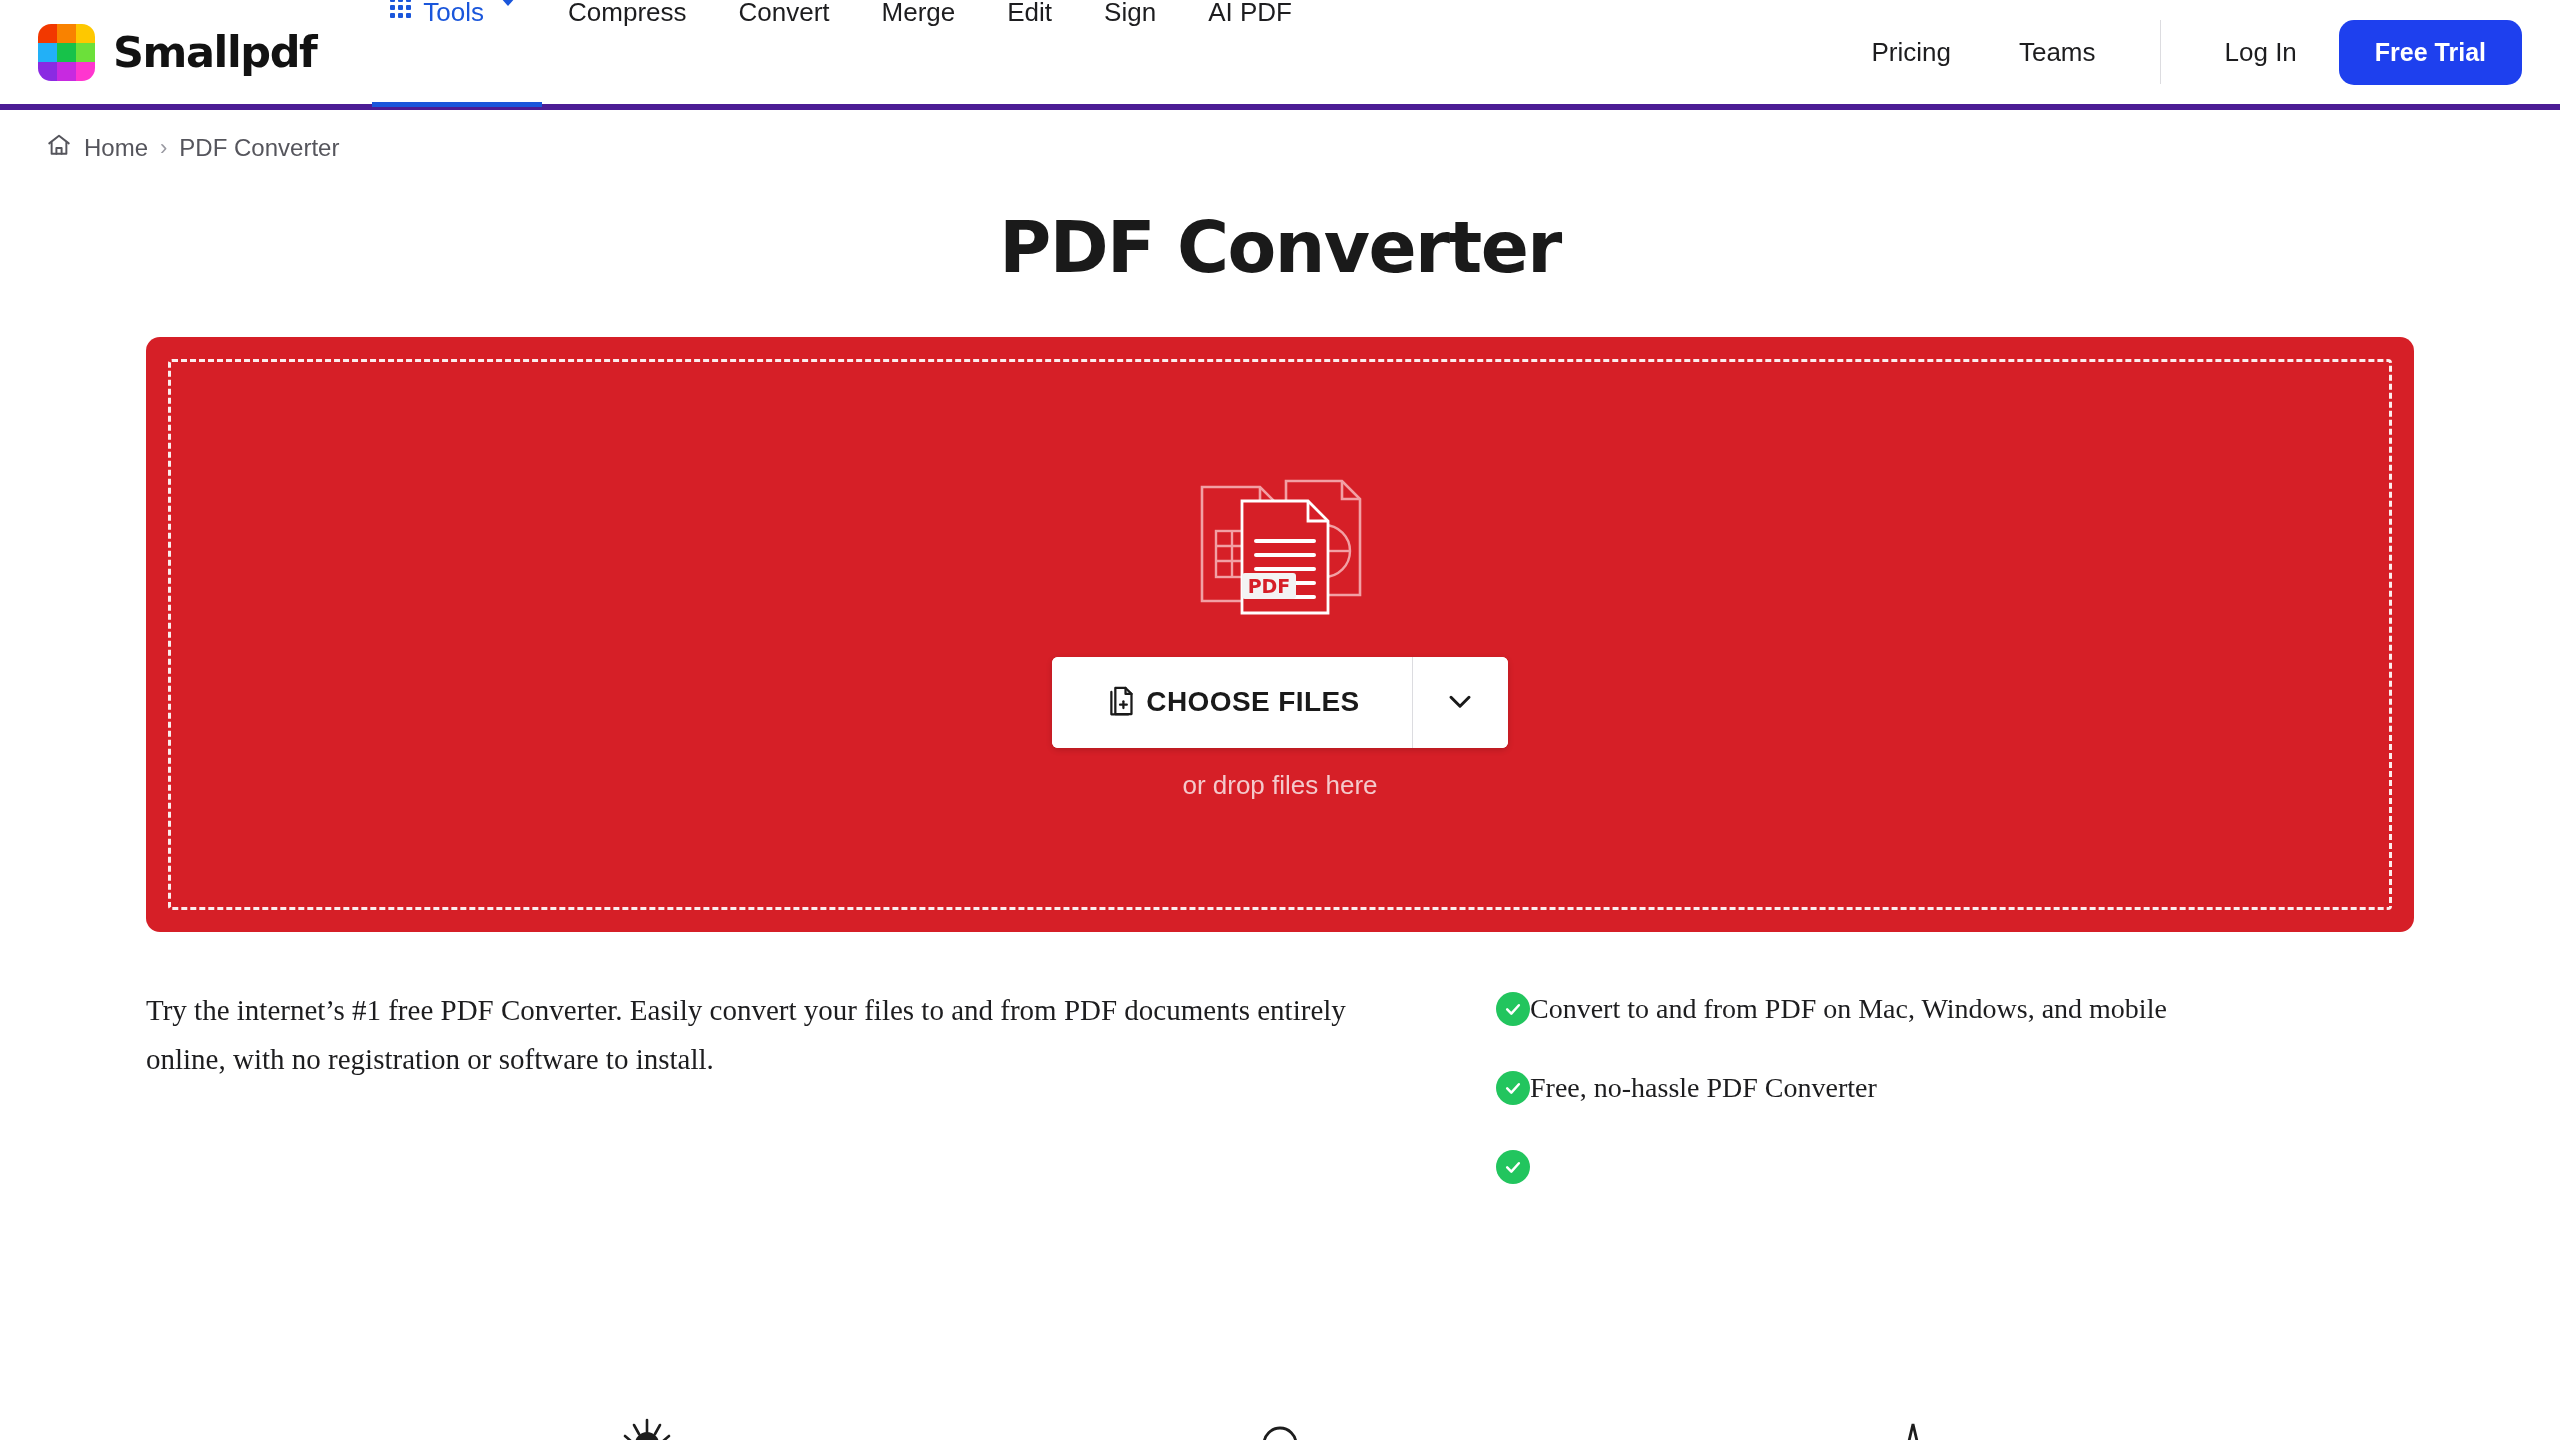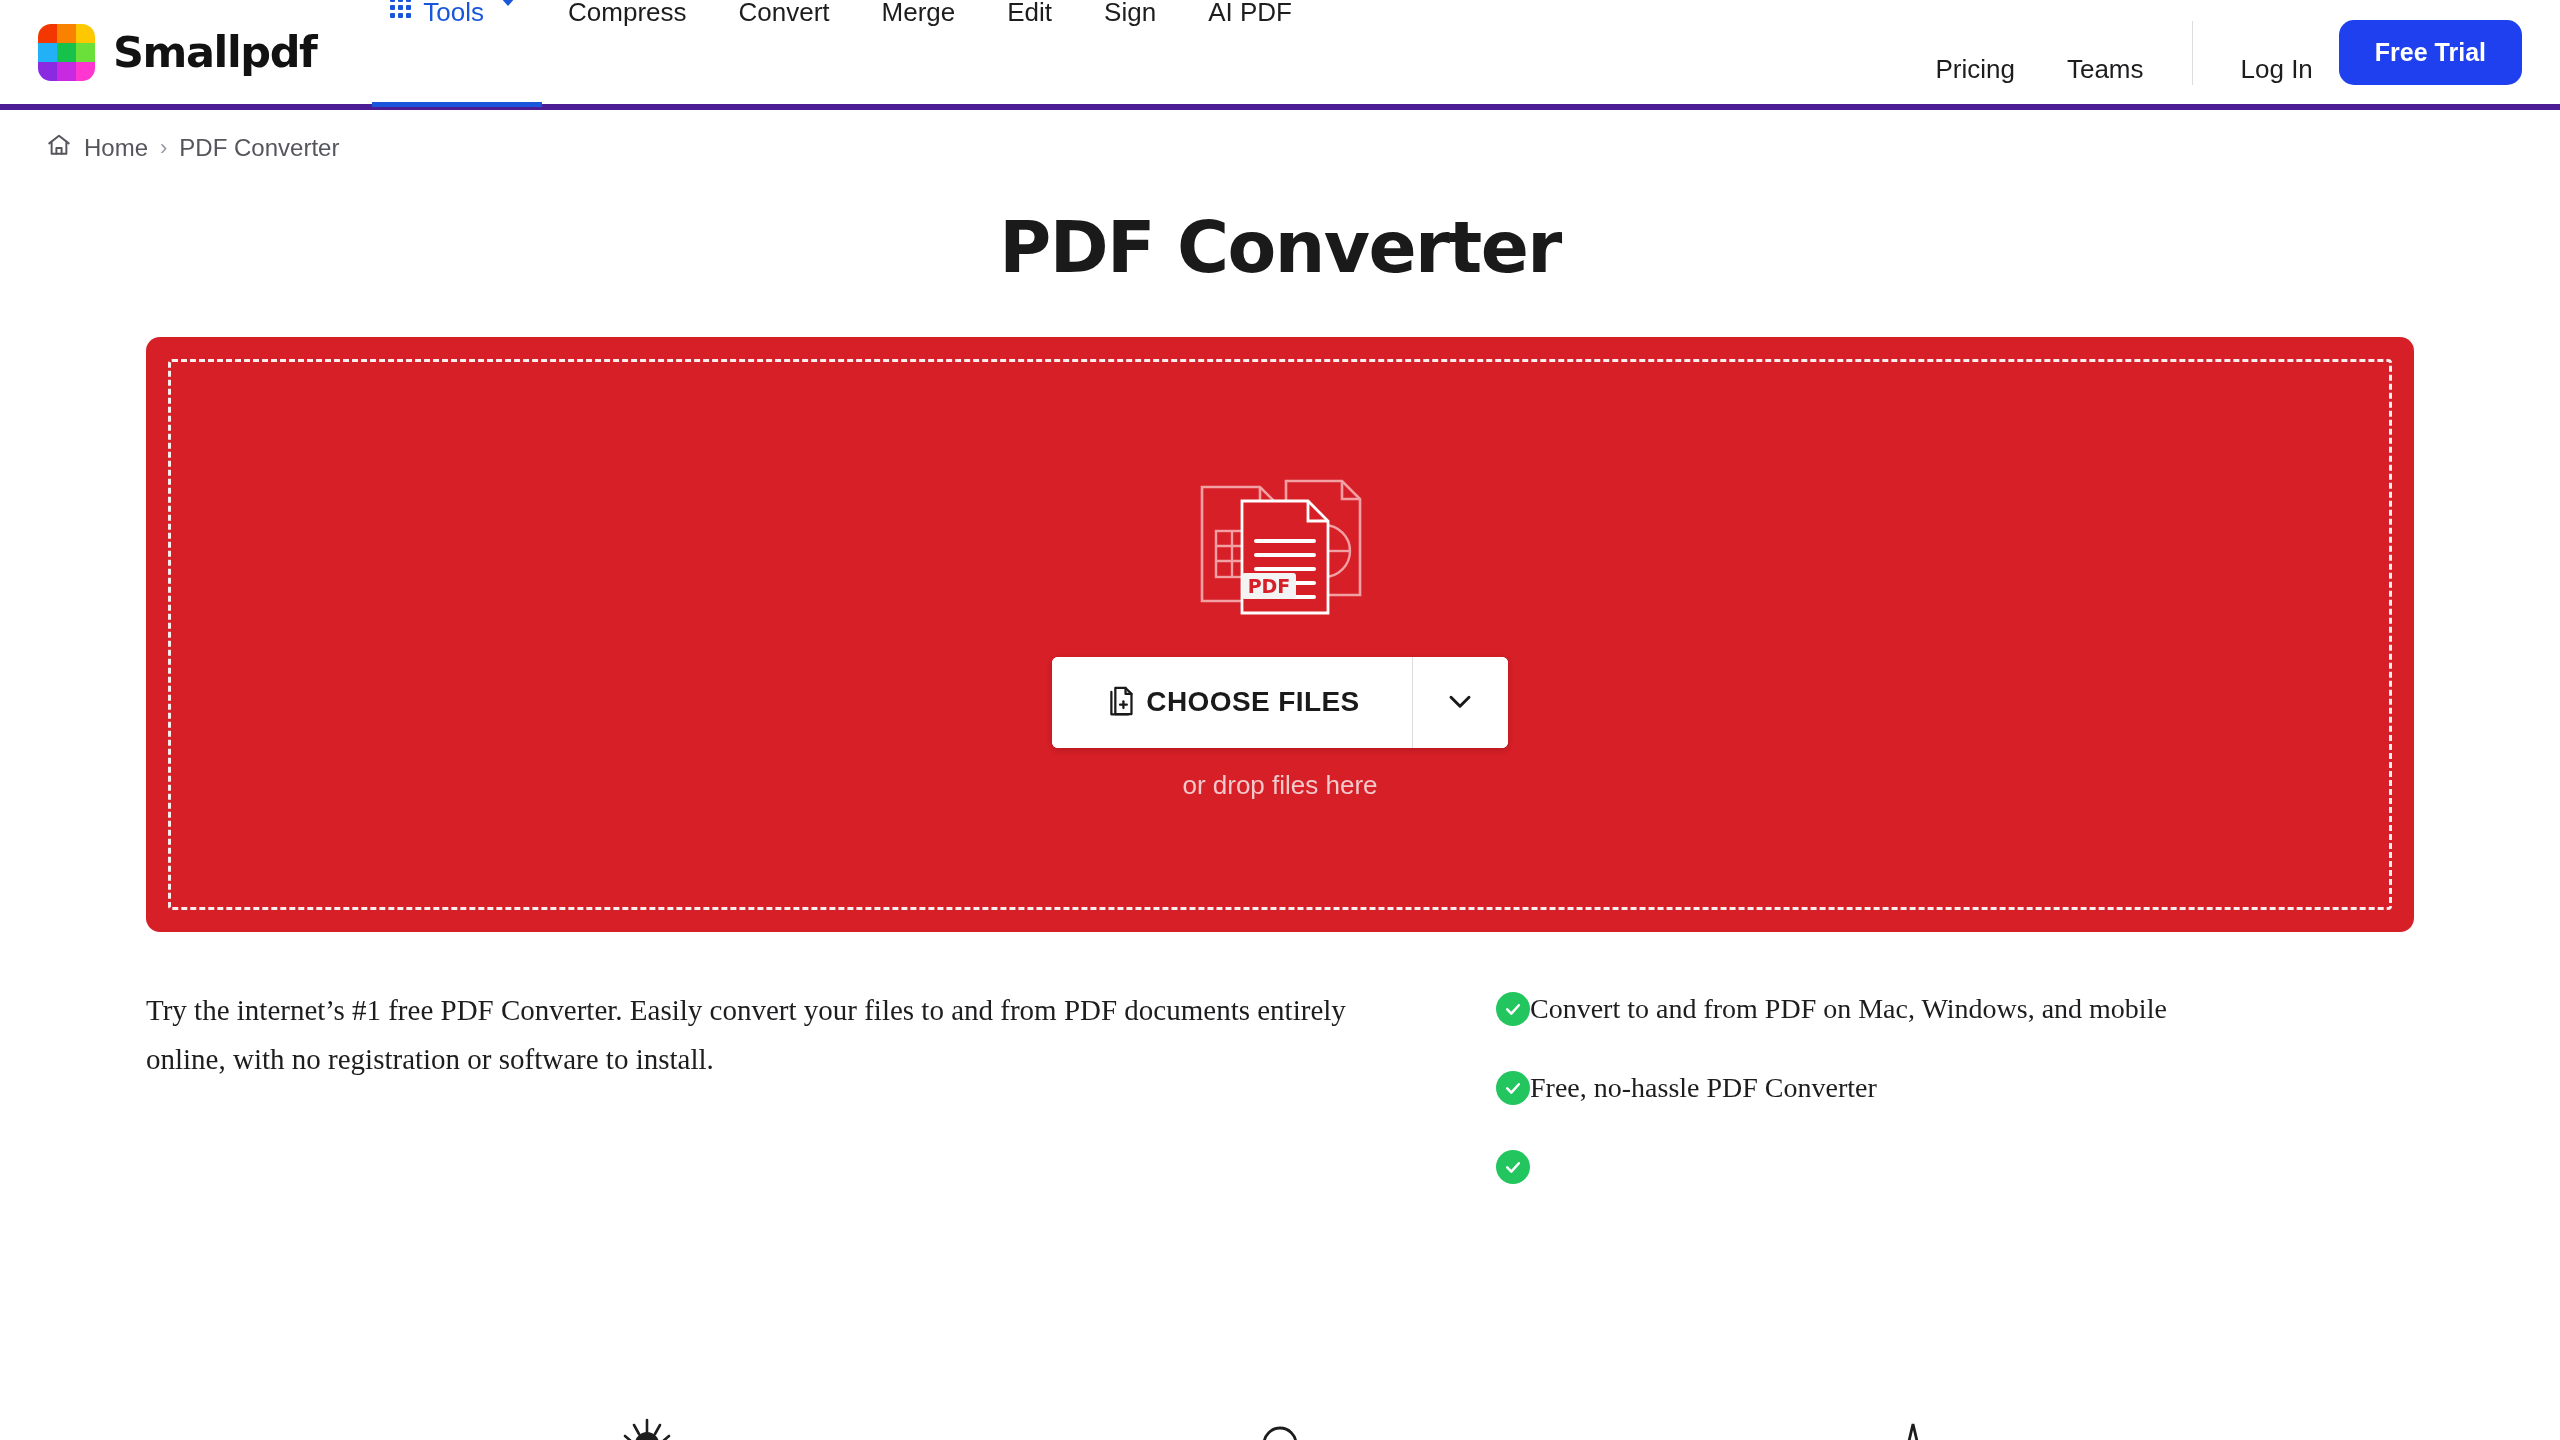--- a/index.html
+++ b/index.html
@@ -90,8 +90,8 @@
   .nav-right {
     margin-left: auto;
     display: flex;
-    align-items: flex-end;
-    gap: 0;
+    align-items: center;
+    gap: 16px;
   }
   .nav-right .nav-link {
     font-size: 26px;

